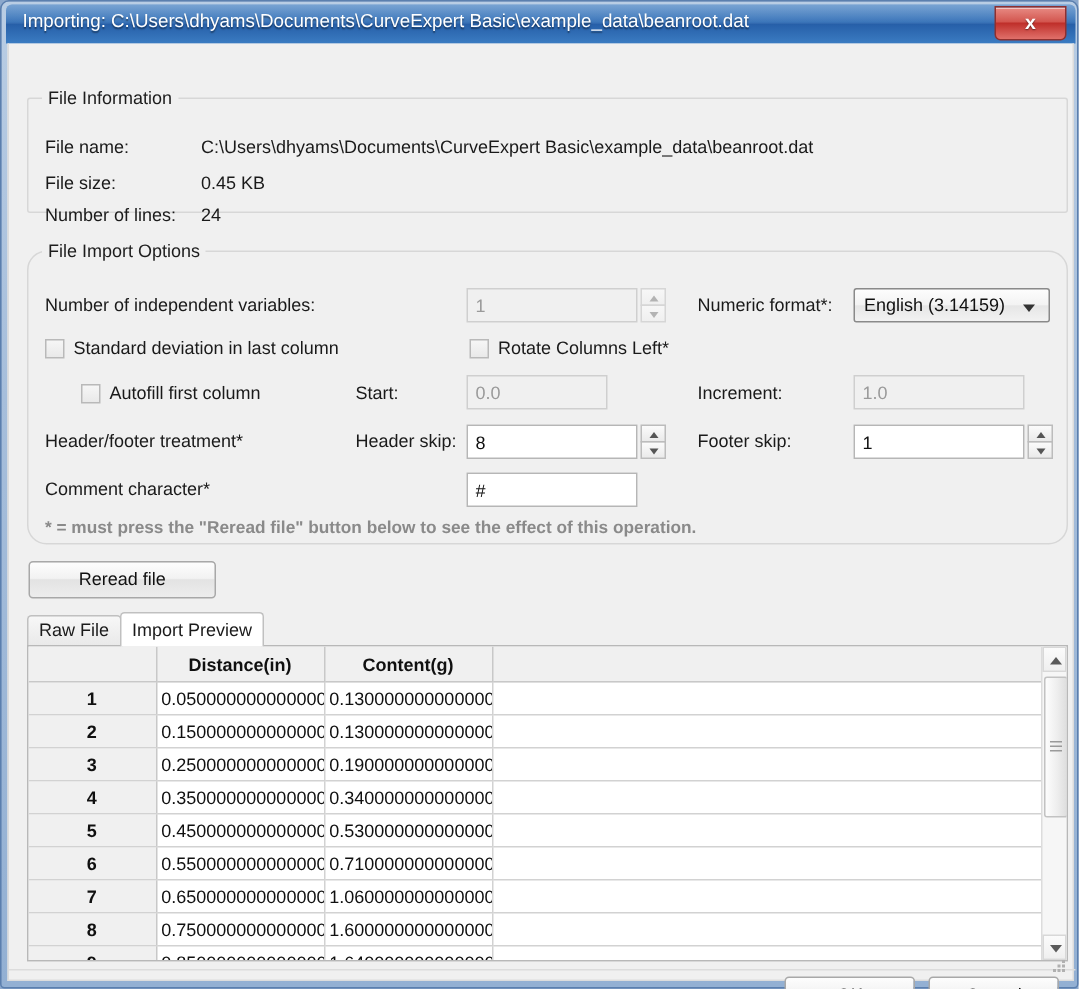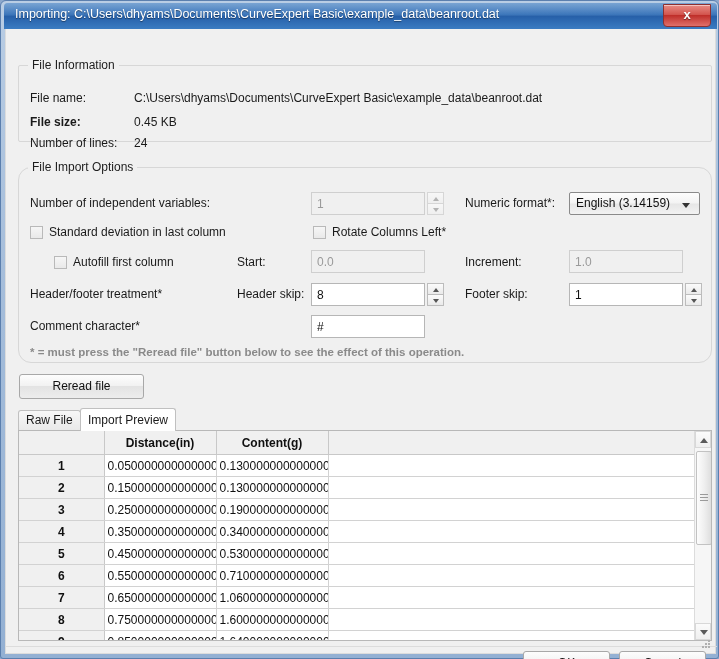--- a/index.html
+++ b/index.html
@@ -347,7 +347,7 @@
     </div>
     <div class="lbl" style="left:24px; top:62px;">File name:</div>
     <div class="val" style="left:128px; top:62px;">C:\Users\dhyams\Documents\CurveExpert Basic\example_data\beanroot.dat</div>
-    <div class="lbl" style="left:24px; top:86px;font-weight:bold;">File size:</div>
+    <div class="lbl" style="left:24px; top:86px;">File size:</div>
     <div class="val" style="left:128px; top:86px;">0.45 KB</div>
     <div class="lbl" style="left:24px; top:107px;">Number of lines:</div>
     <div class="val" style="left:128px; top:107px;">24</div>

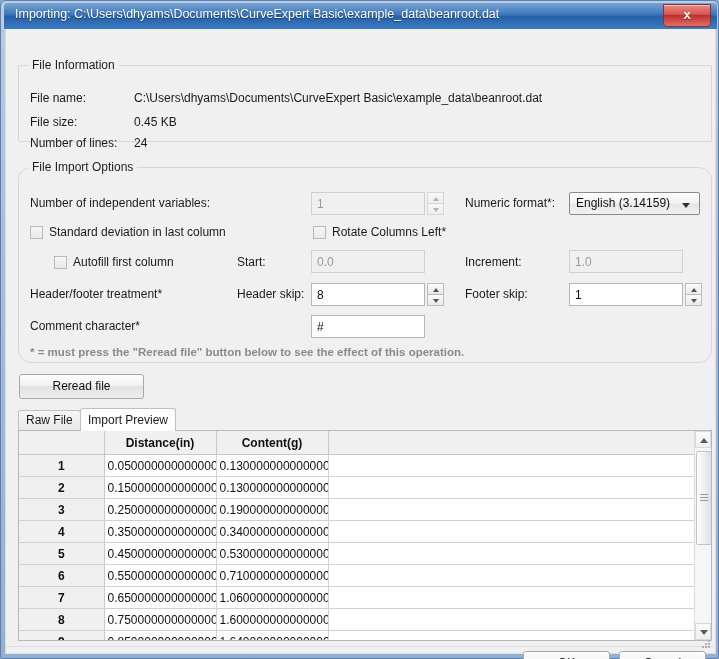--- a/index.html
+++ b/index.html
@@ -389,7 +389,7 @@
     </div>
 
     <div class="lbl" style="left:231px; top:226px;">Start:</div>
-    <input class="tbox disabled" style="left: 305px; top: 221px; width: 114px;" readonly="" value="0.0">
+    <input class="tbox disabled" style="left: 305px; top: 221px; width: 94px;" readonly="" value="0.0">
 
     <div class="lbl" style="left:459px; top:226px;">Increment:</div>
     <input class="tbox disabled" style="left: 563px; top: 221px; width: 114px;" readonly="" value="1.0">

